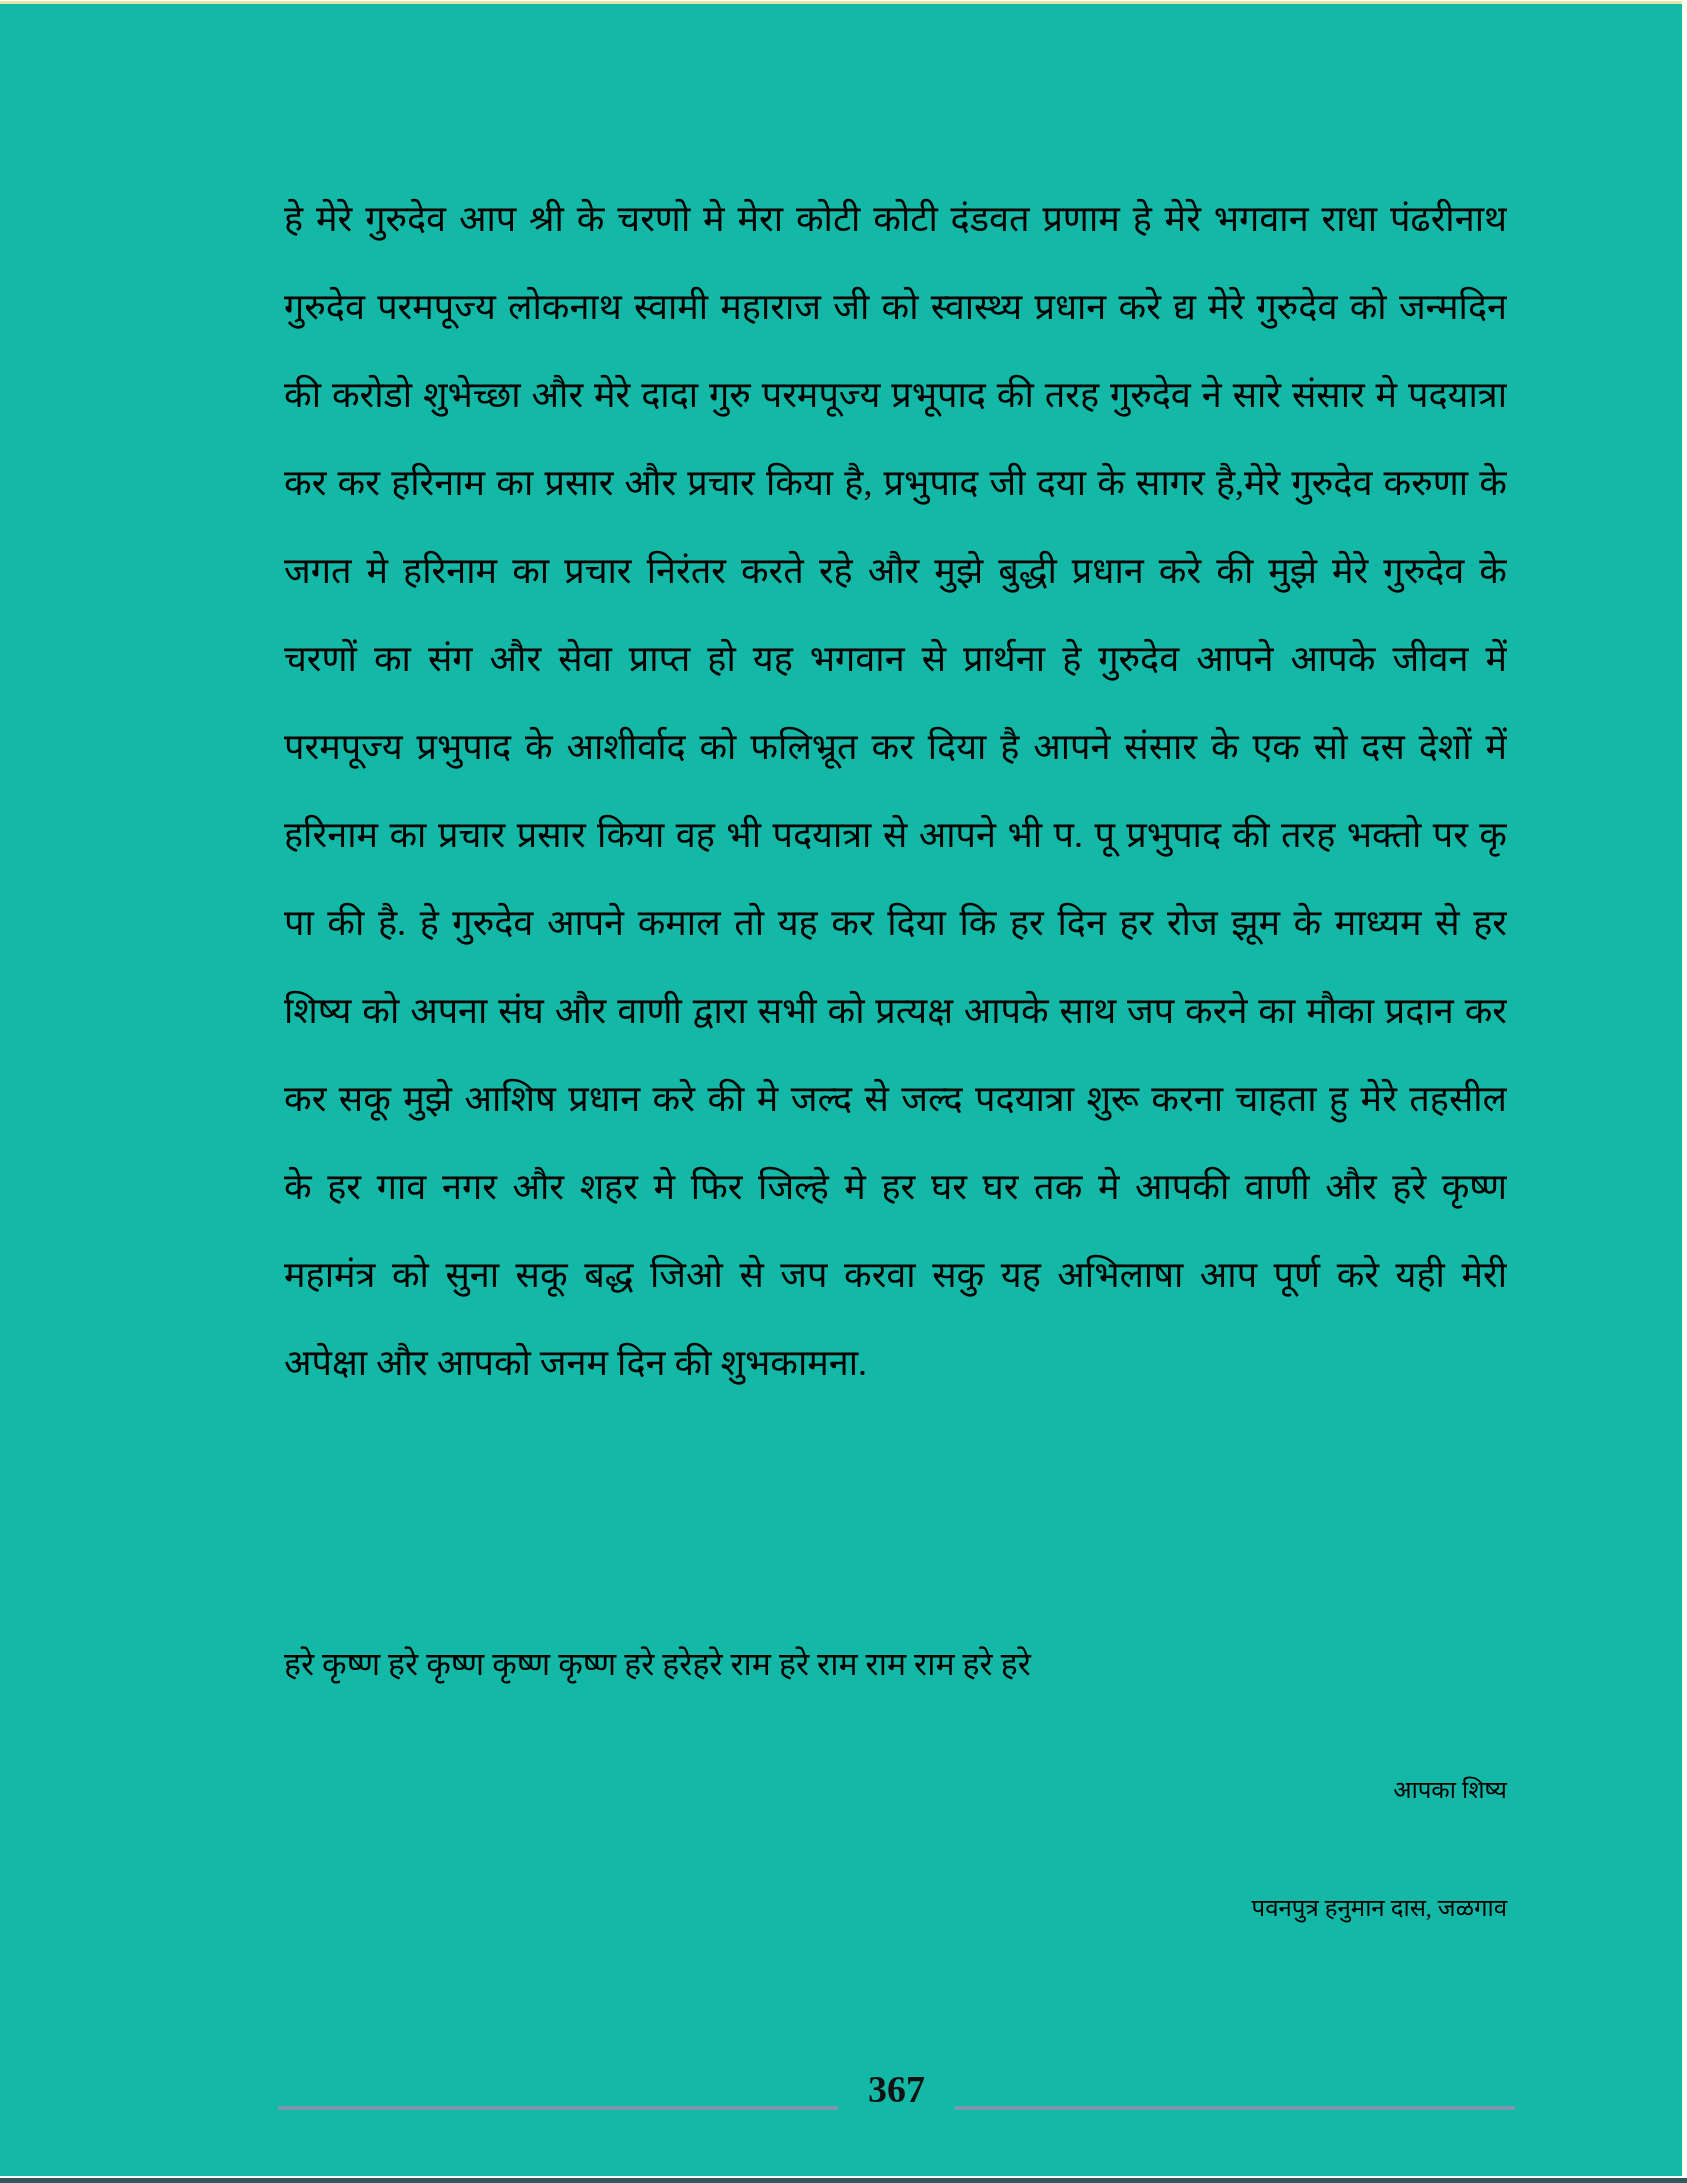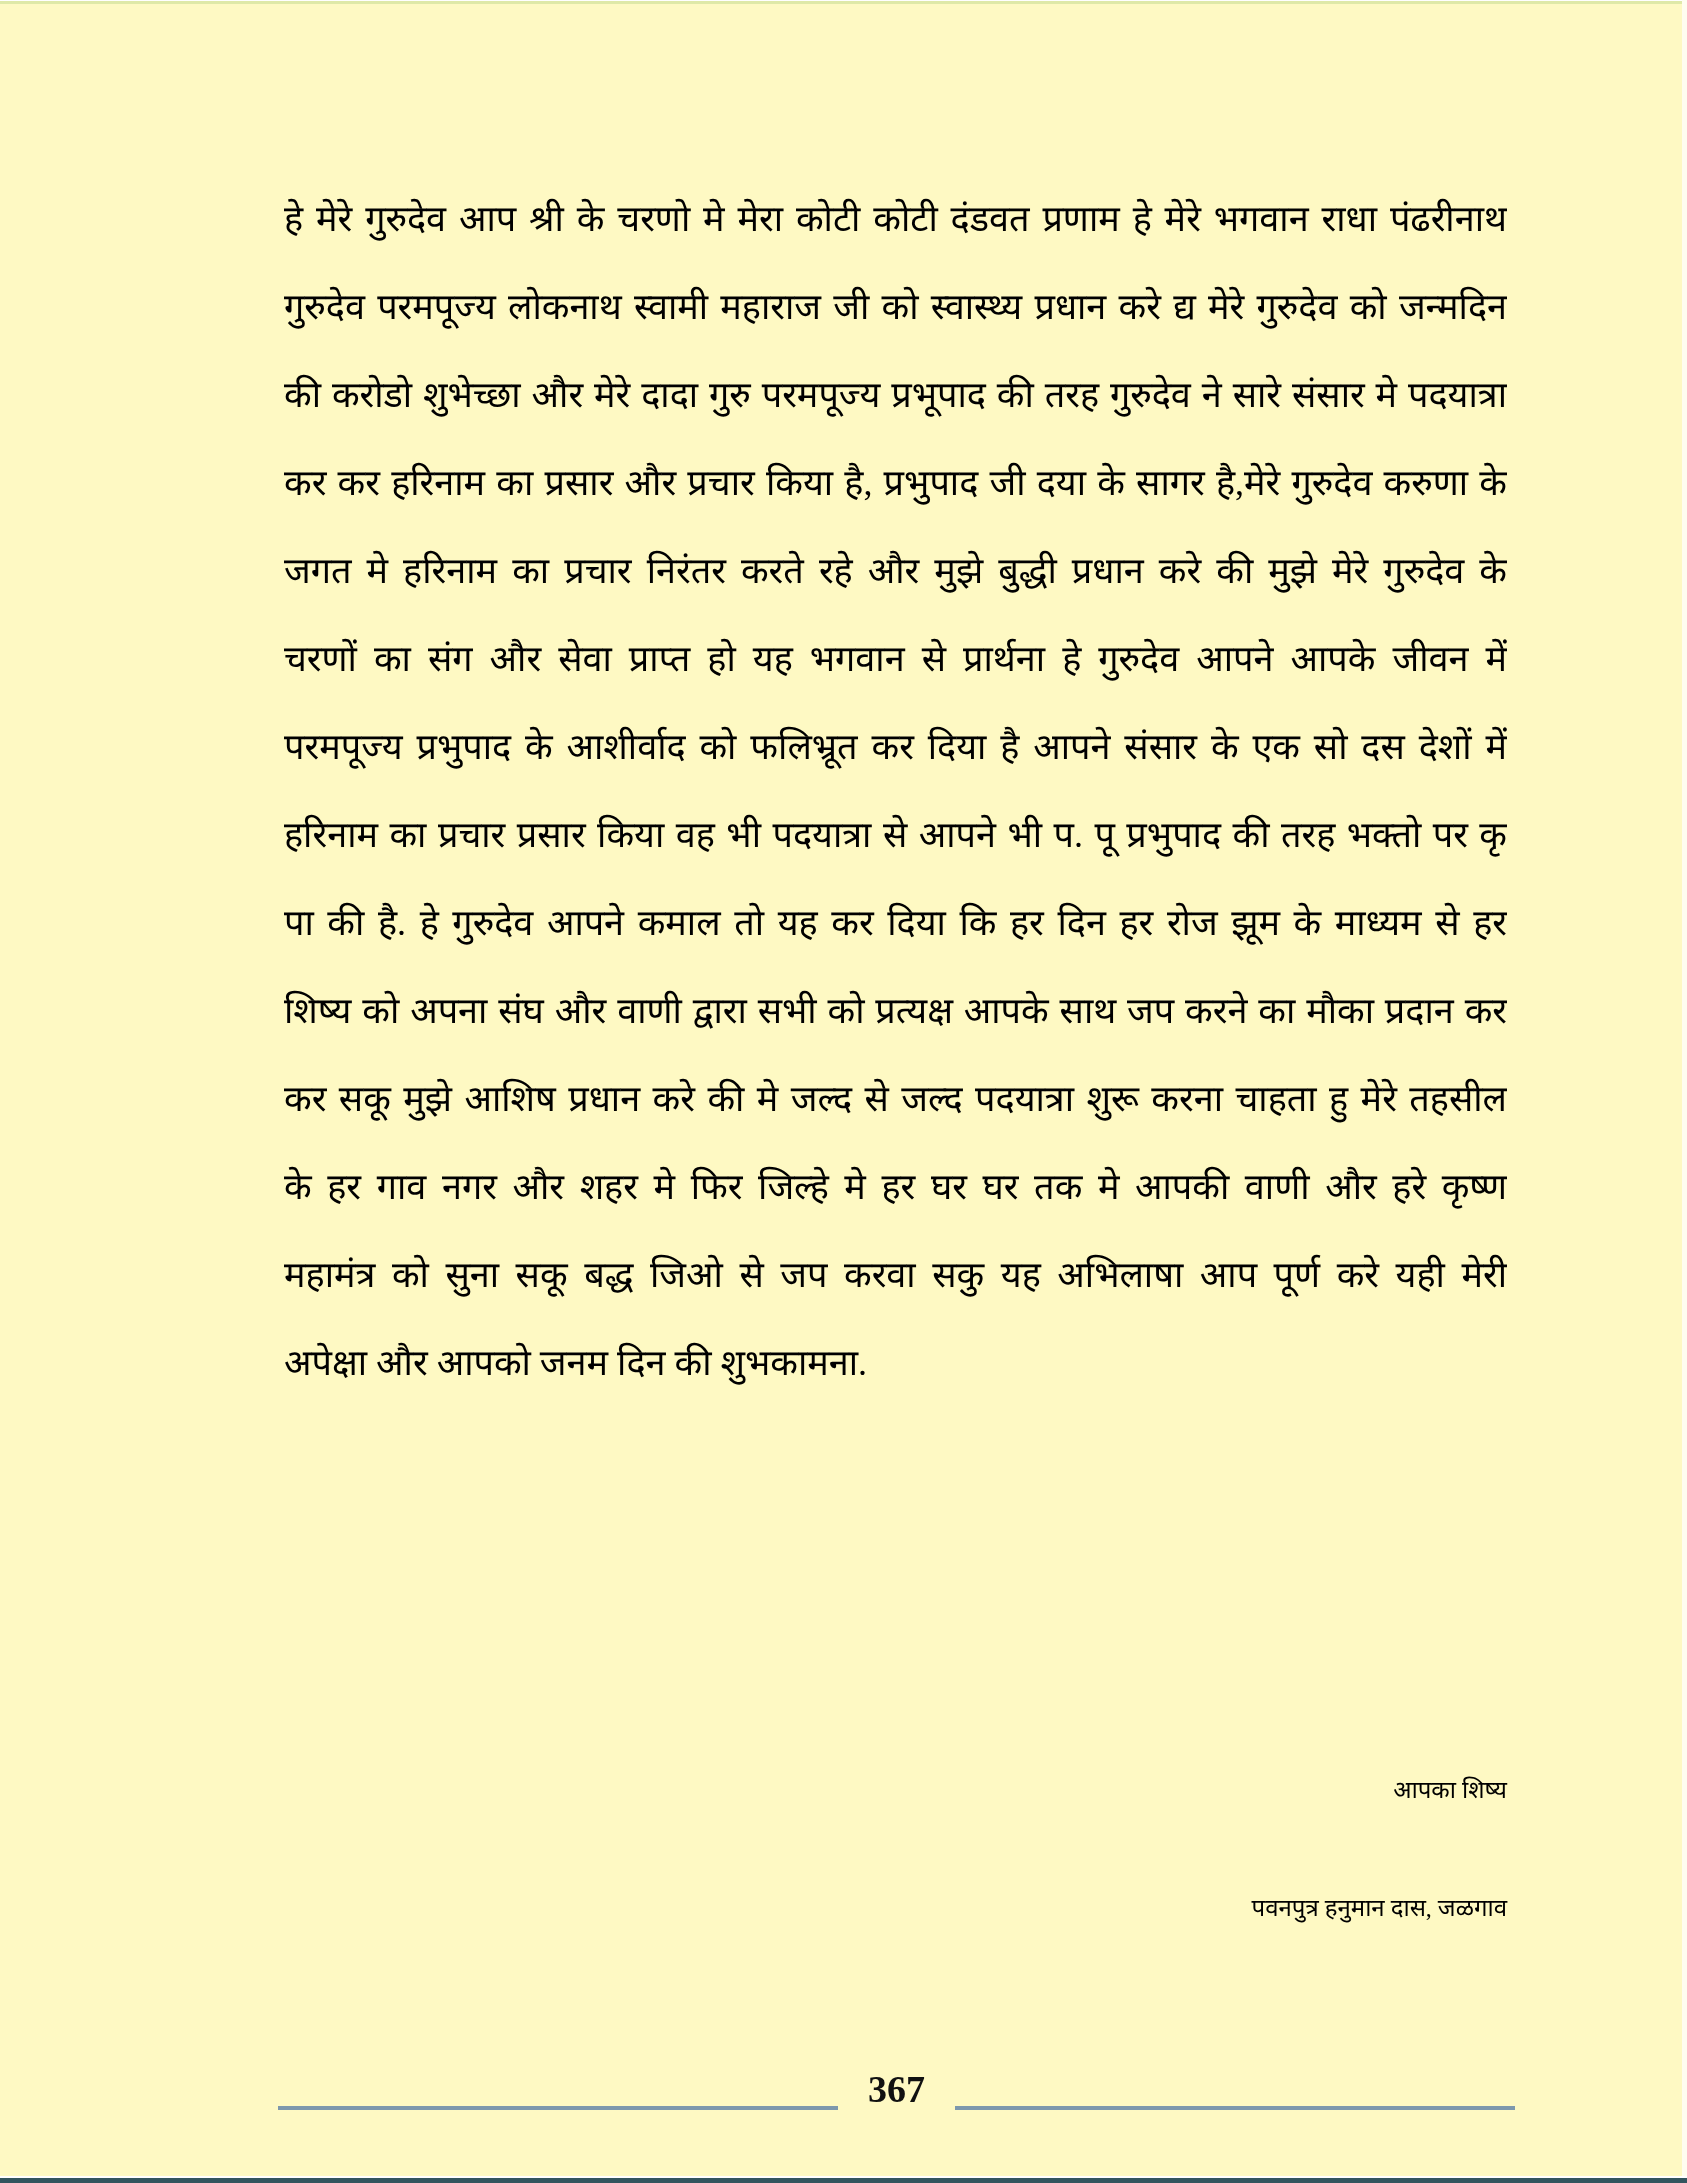--- a/index.html
+++ b/index.html
@@ -92,7 +92,7 @@
 </head>
 <body>
 
-<div class="page" style="background: #fef9c3; color: rgb(0, 0, 0);">
+<div class="page" style="background: #14b8a6; color: rgb(0, 0, 0);">
 
   <div class="edge-top"></div>
   <div class="edge-right"></div>

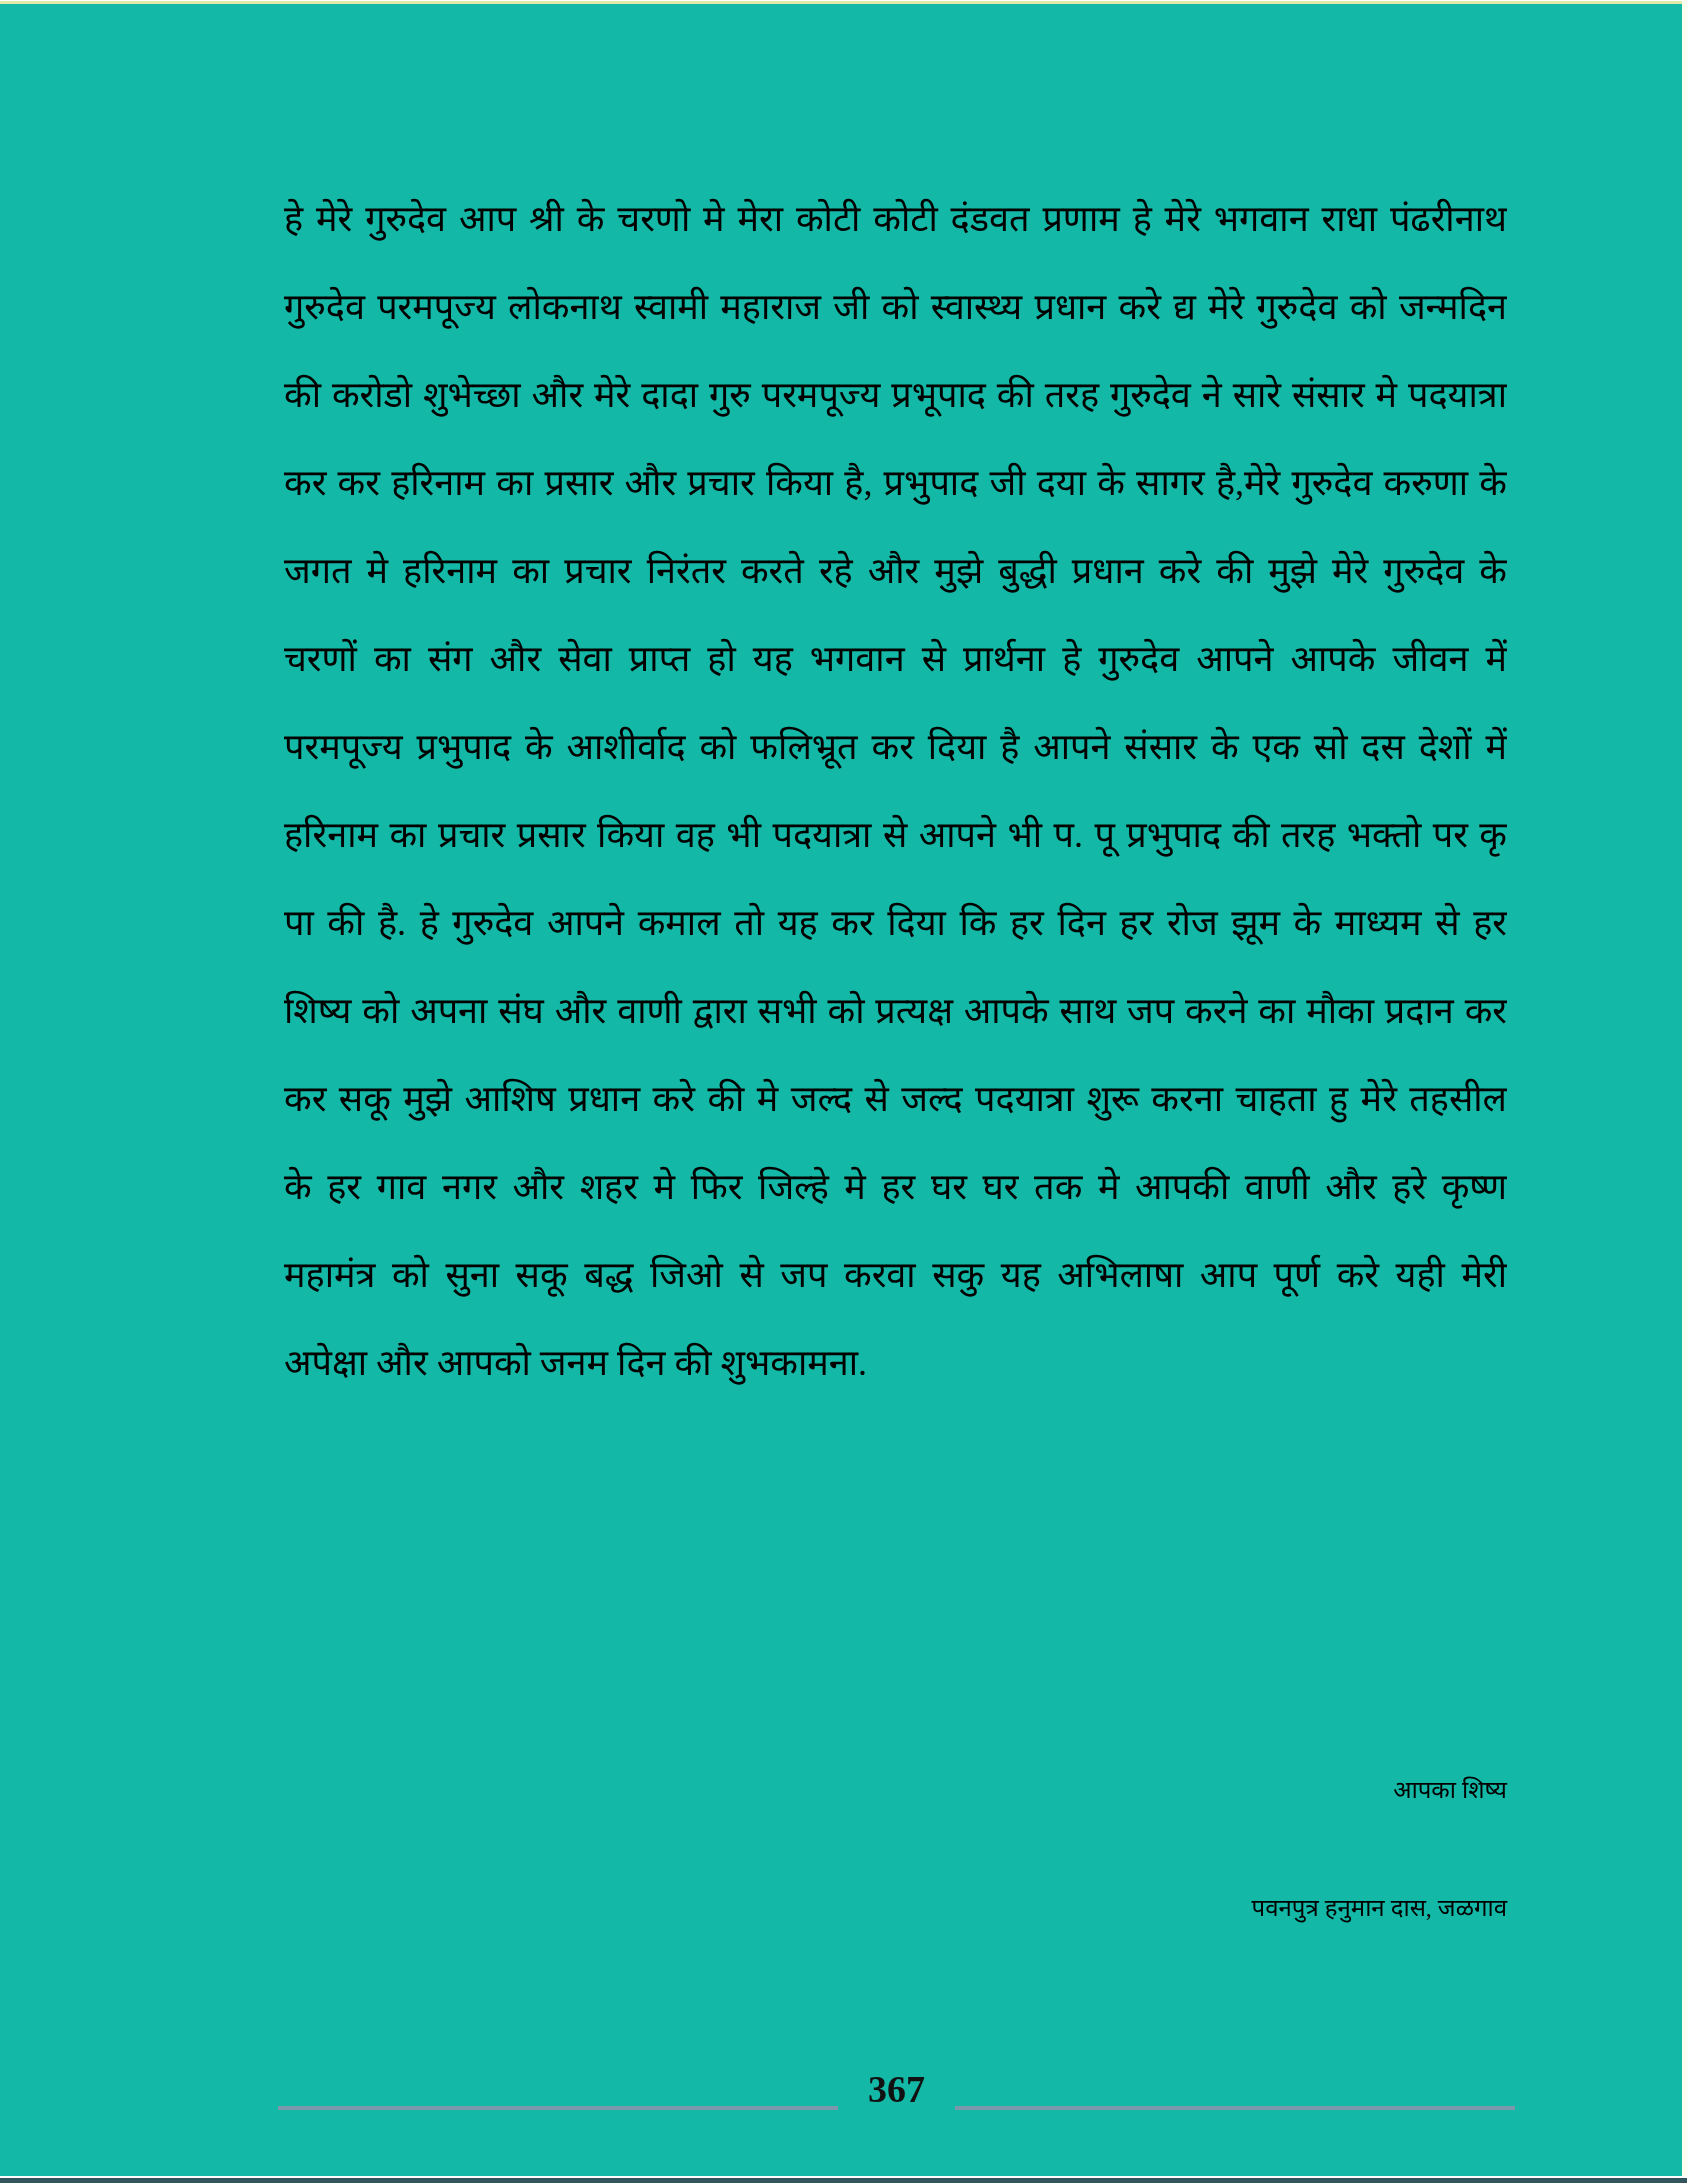--- a/index.html
+++ b/index.html
@@ -115,6 +115,7 @@
     <div class="line last">अपेक्षा और आपको जनम दिन की शुभकामना.</div>
   </div>
 
+  <div class="mantra">हरे कृष्ण हरे कृष्ण कृष्ण कृष्ण हरे हरेहरे राम हरे राम राम राम हरे हरे</div>
 
   <div class="signature">
     <div class="sig-role">आपका शिष्य</div>

